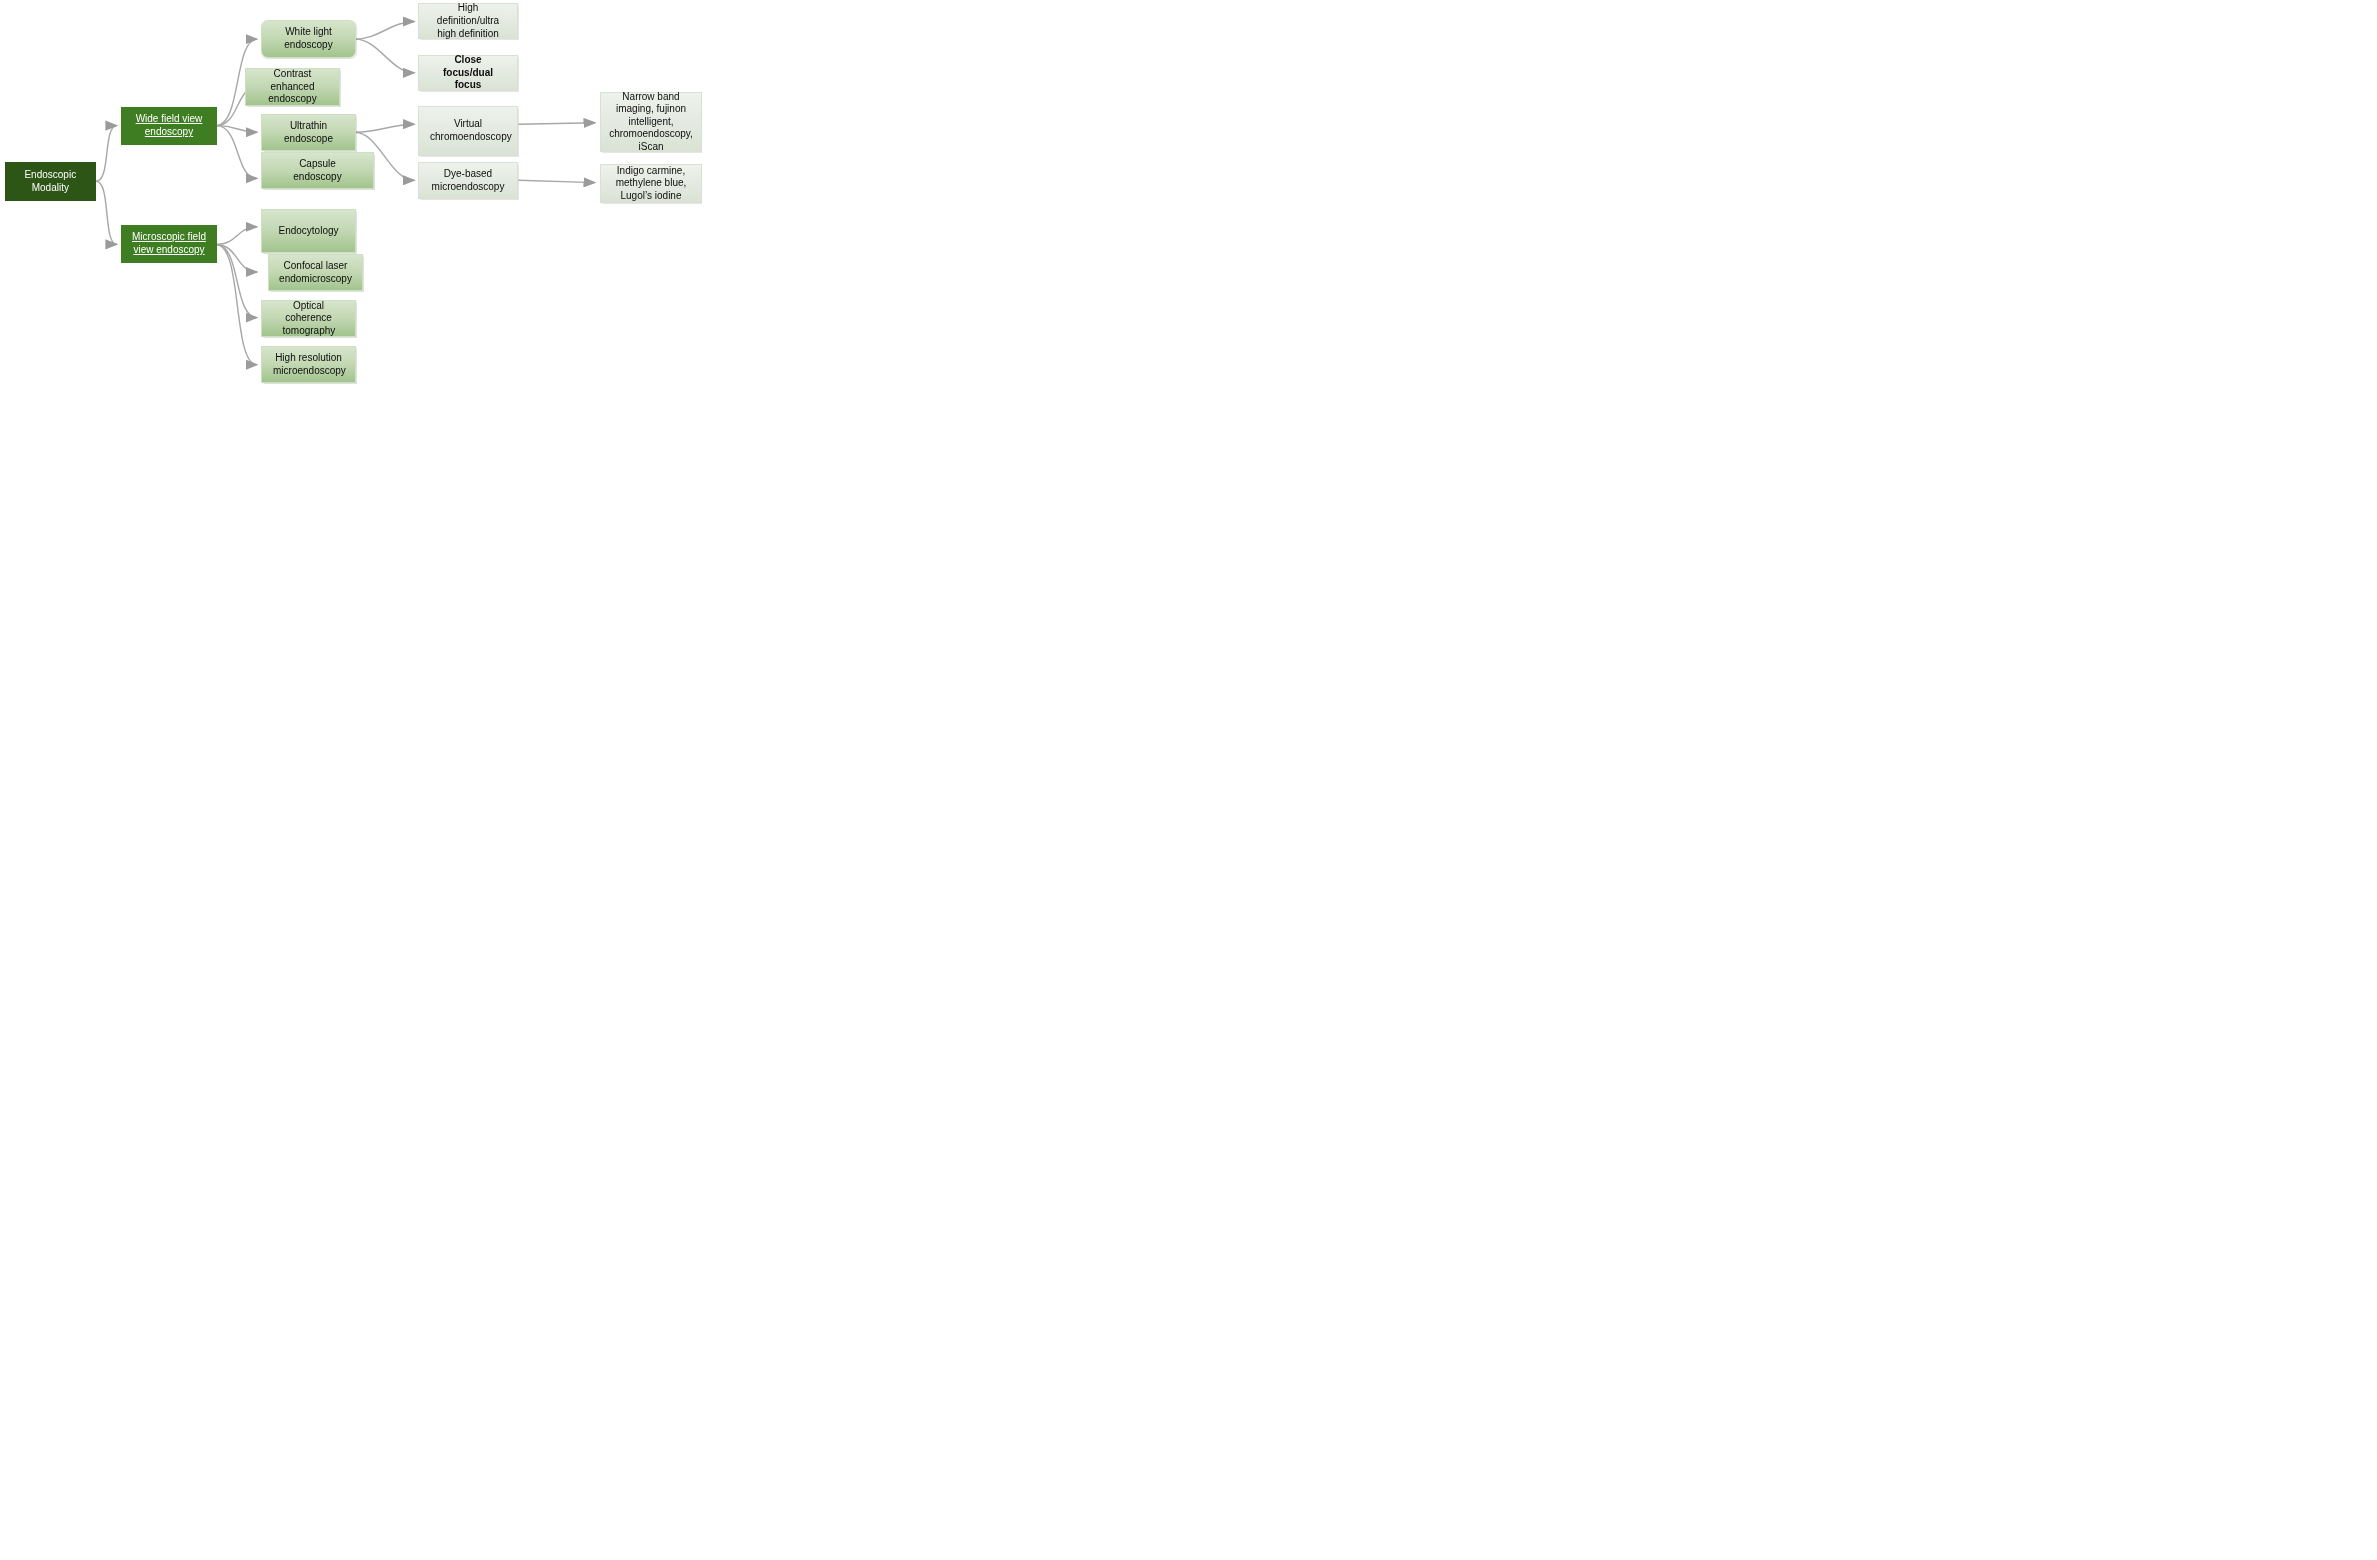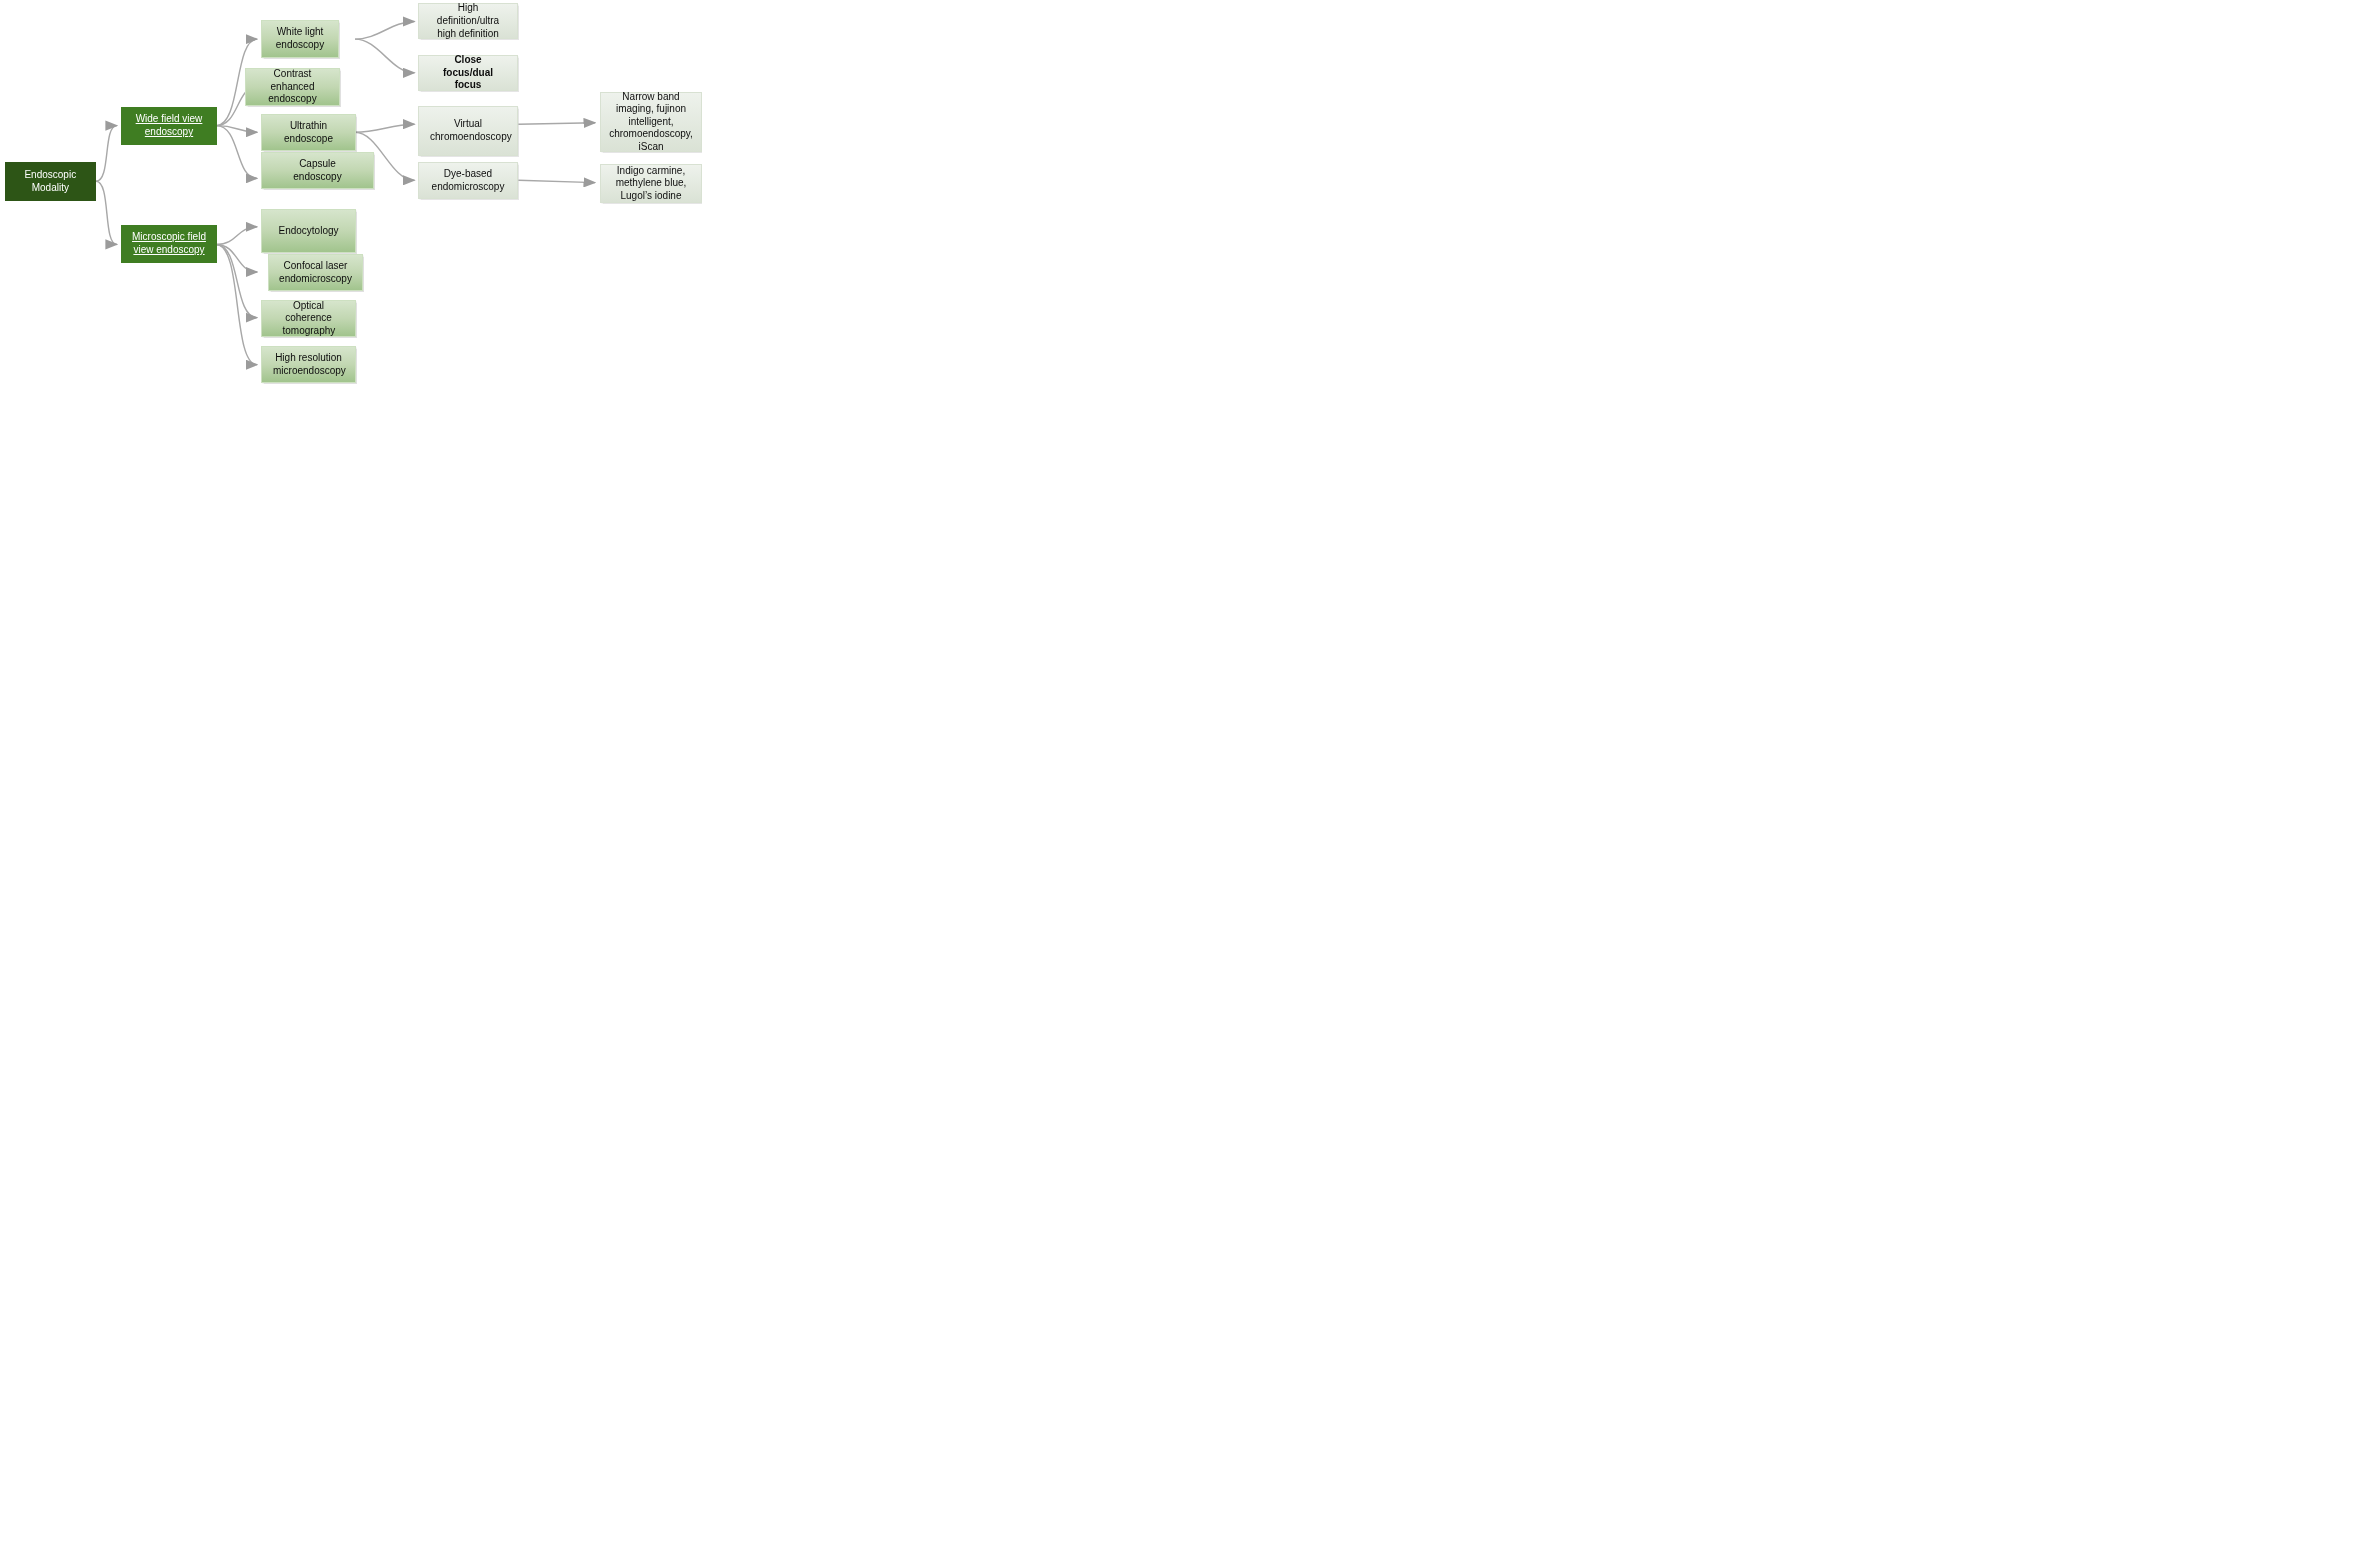--- a/index.html
+++ b/index.html
@@ -37,7 +37,7 @@
   #n-root{left:4.8px;top:162px;width:91px;height:39px;}
   #n-wide{left:121px;top:107px;width:96px;height:38px;}
   #n-micro{left:121px;top:225px;width:96px;height:38px;}
-  #n-white{left:261px;top:20px;width:78px;height:38px;}
+  #n-white{left:261px;top:20px;width:95px;height:38px;border-radius:7px;}
   #n-contrast{left:245px;top:68px;width:95px;height:38px;}
   #n-ultrathin{left:261px;top:114px;width:95px;height:37px;}
   #n-capsule{left:261px;top:152px;width:113px;height:37px;}

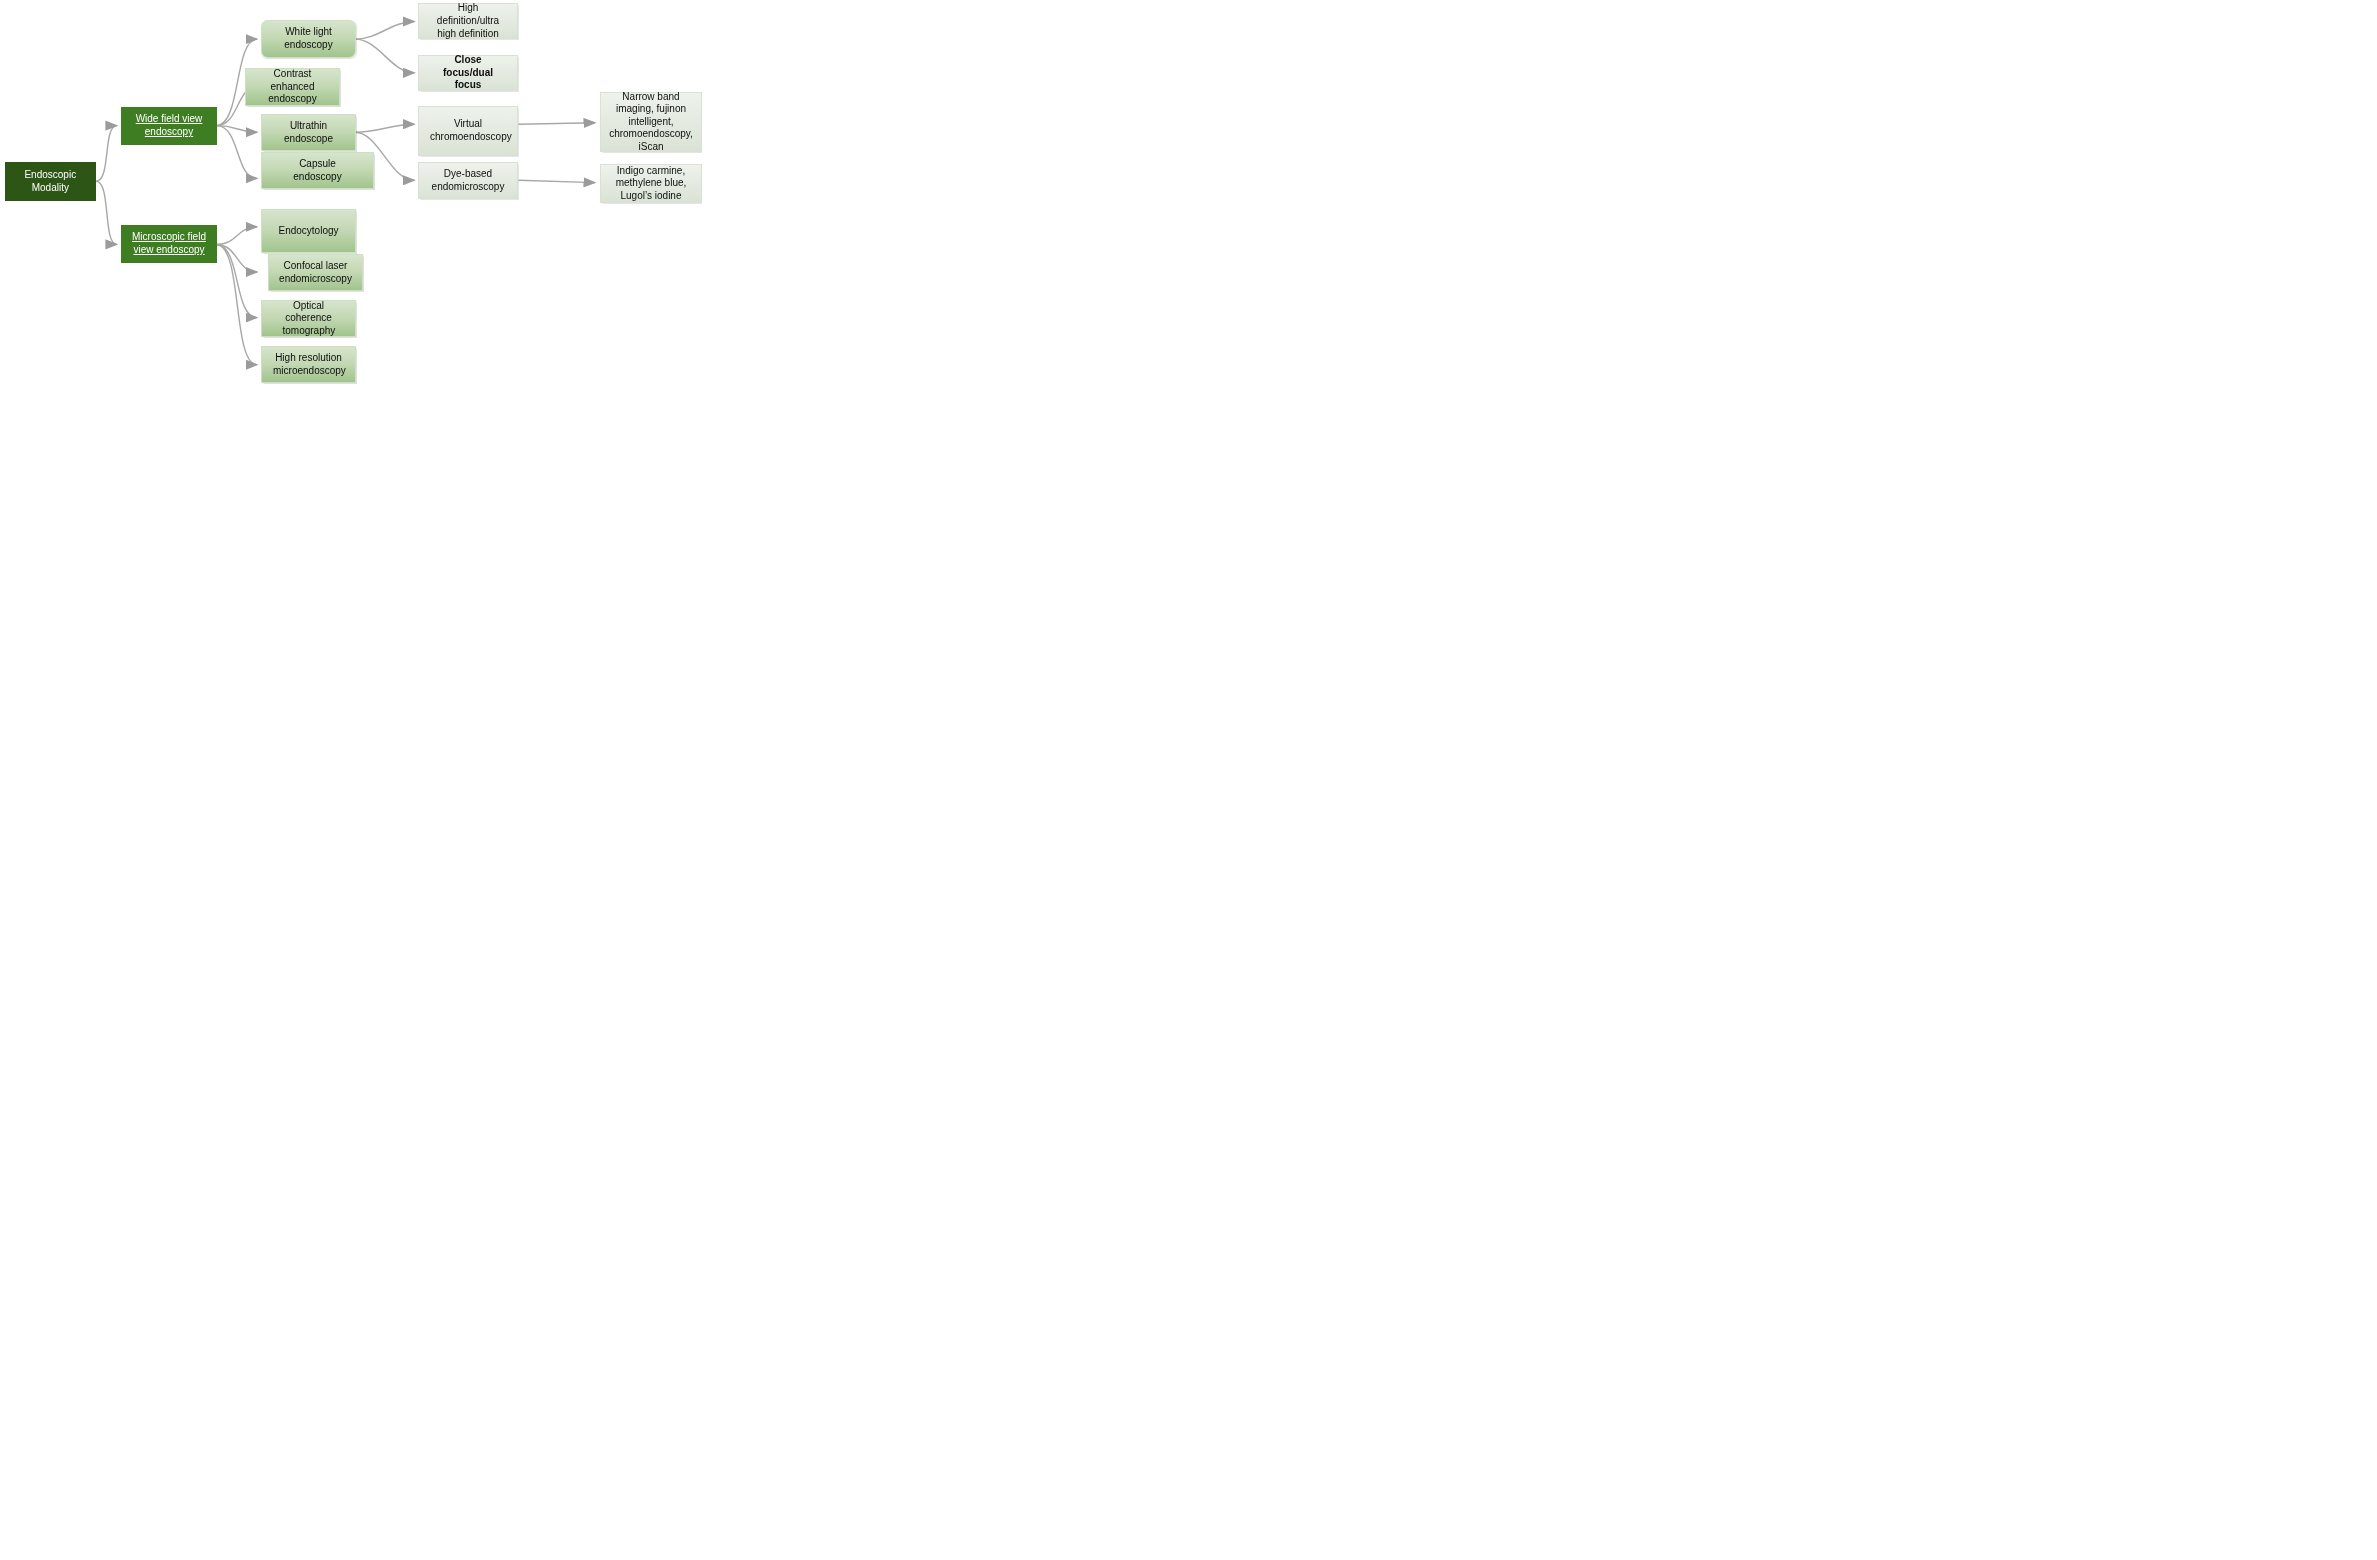--- a/index.html
+++ b/index.html
@@ -142,7 +142,7 @@
     <span>Virtual chromoendoscopy</span>
   </div>
   <div class="node lvl4" id="n-dye">
-    <span>Dye-based endomicroscopy</span>
+    <span>Dye-based microendoscopy</span>
   </div>
   <div class="node lvl4" id="n-nbi">
     <span>Narrow band imaging, fujinon intelligent, chromoendoscopy, iScan</span>

